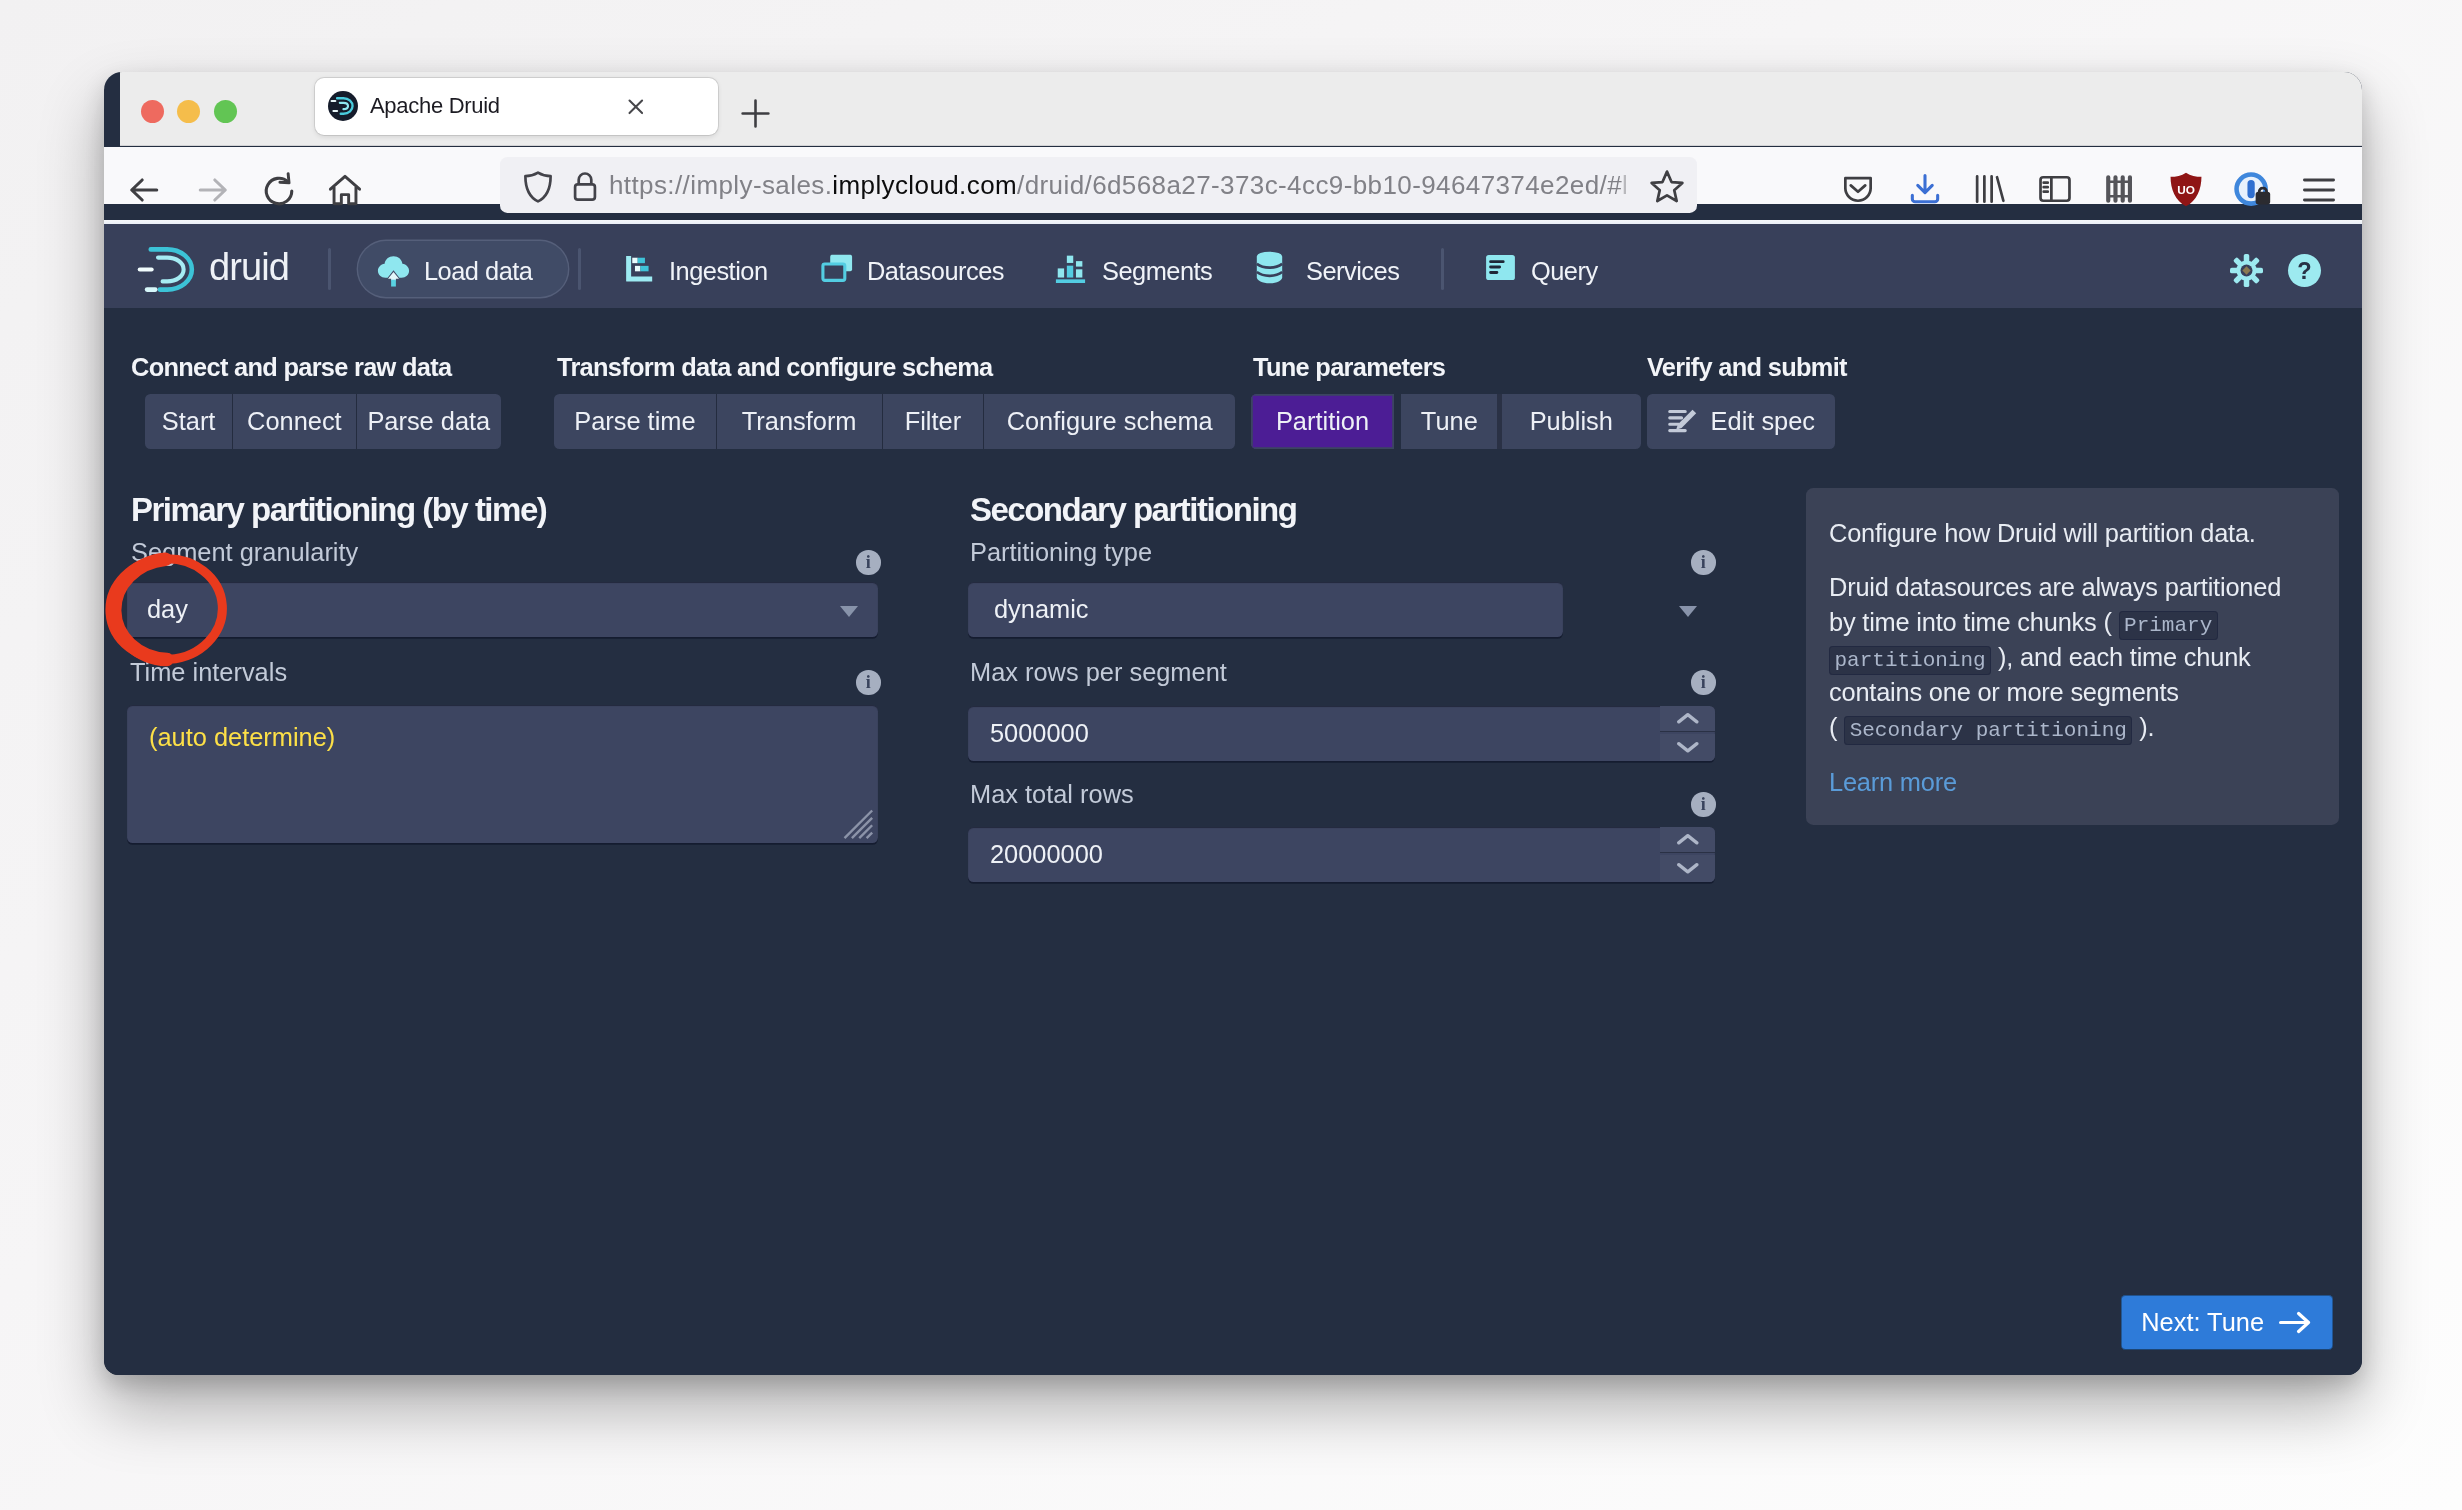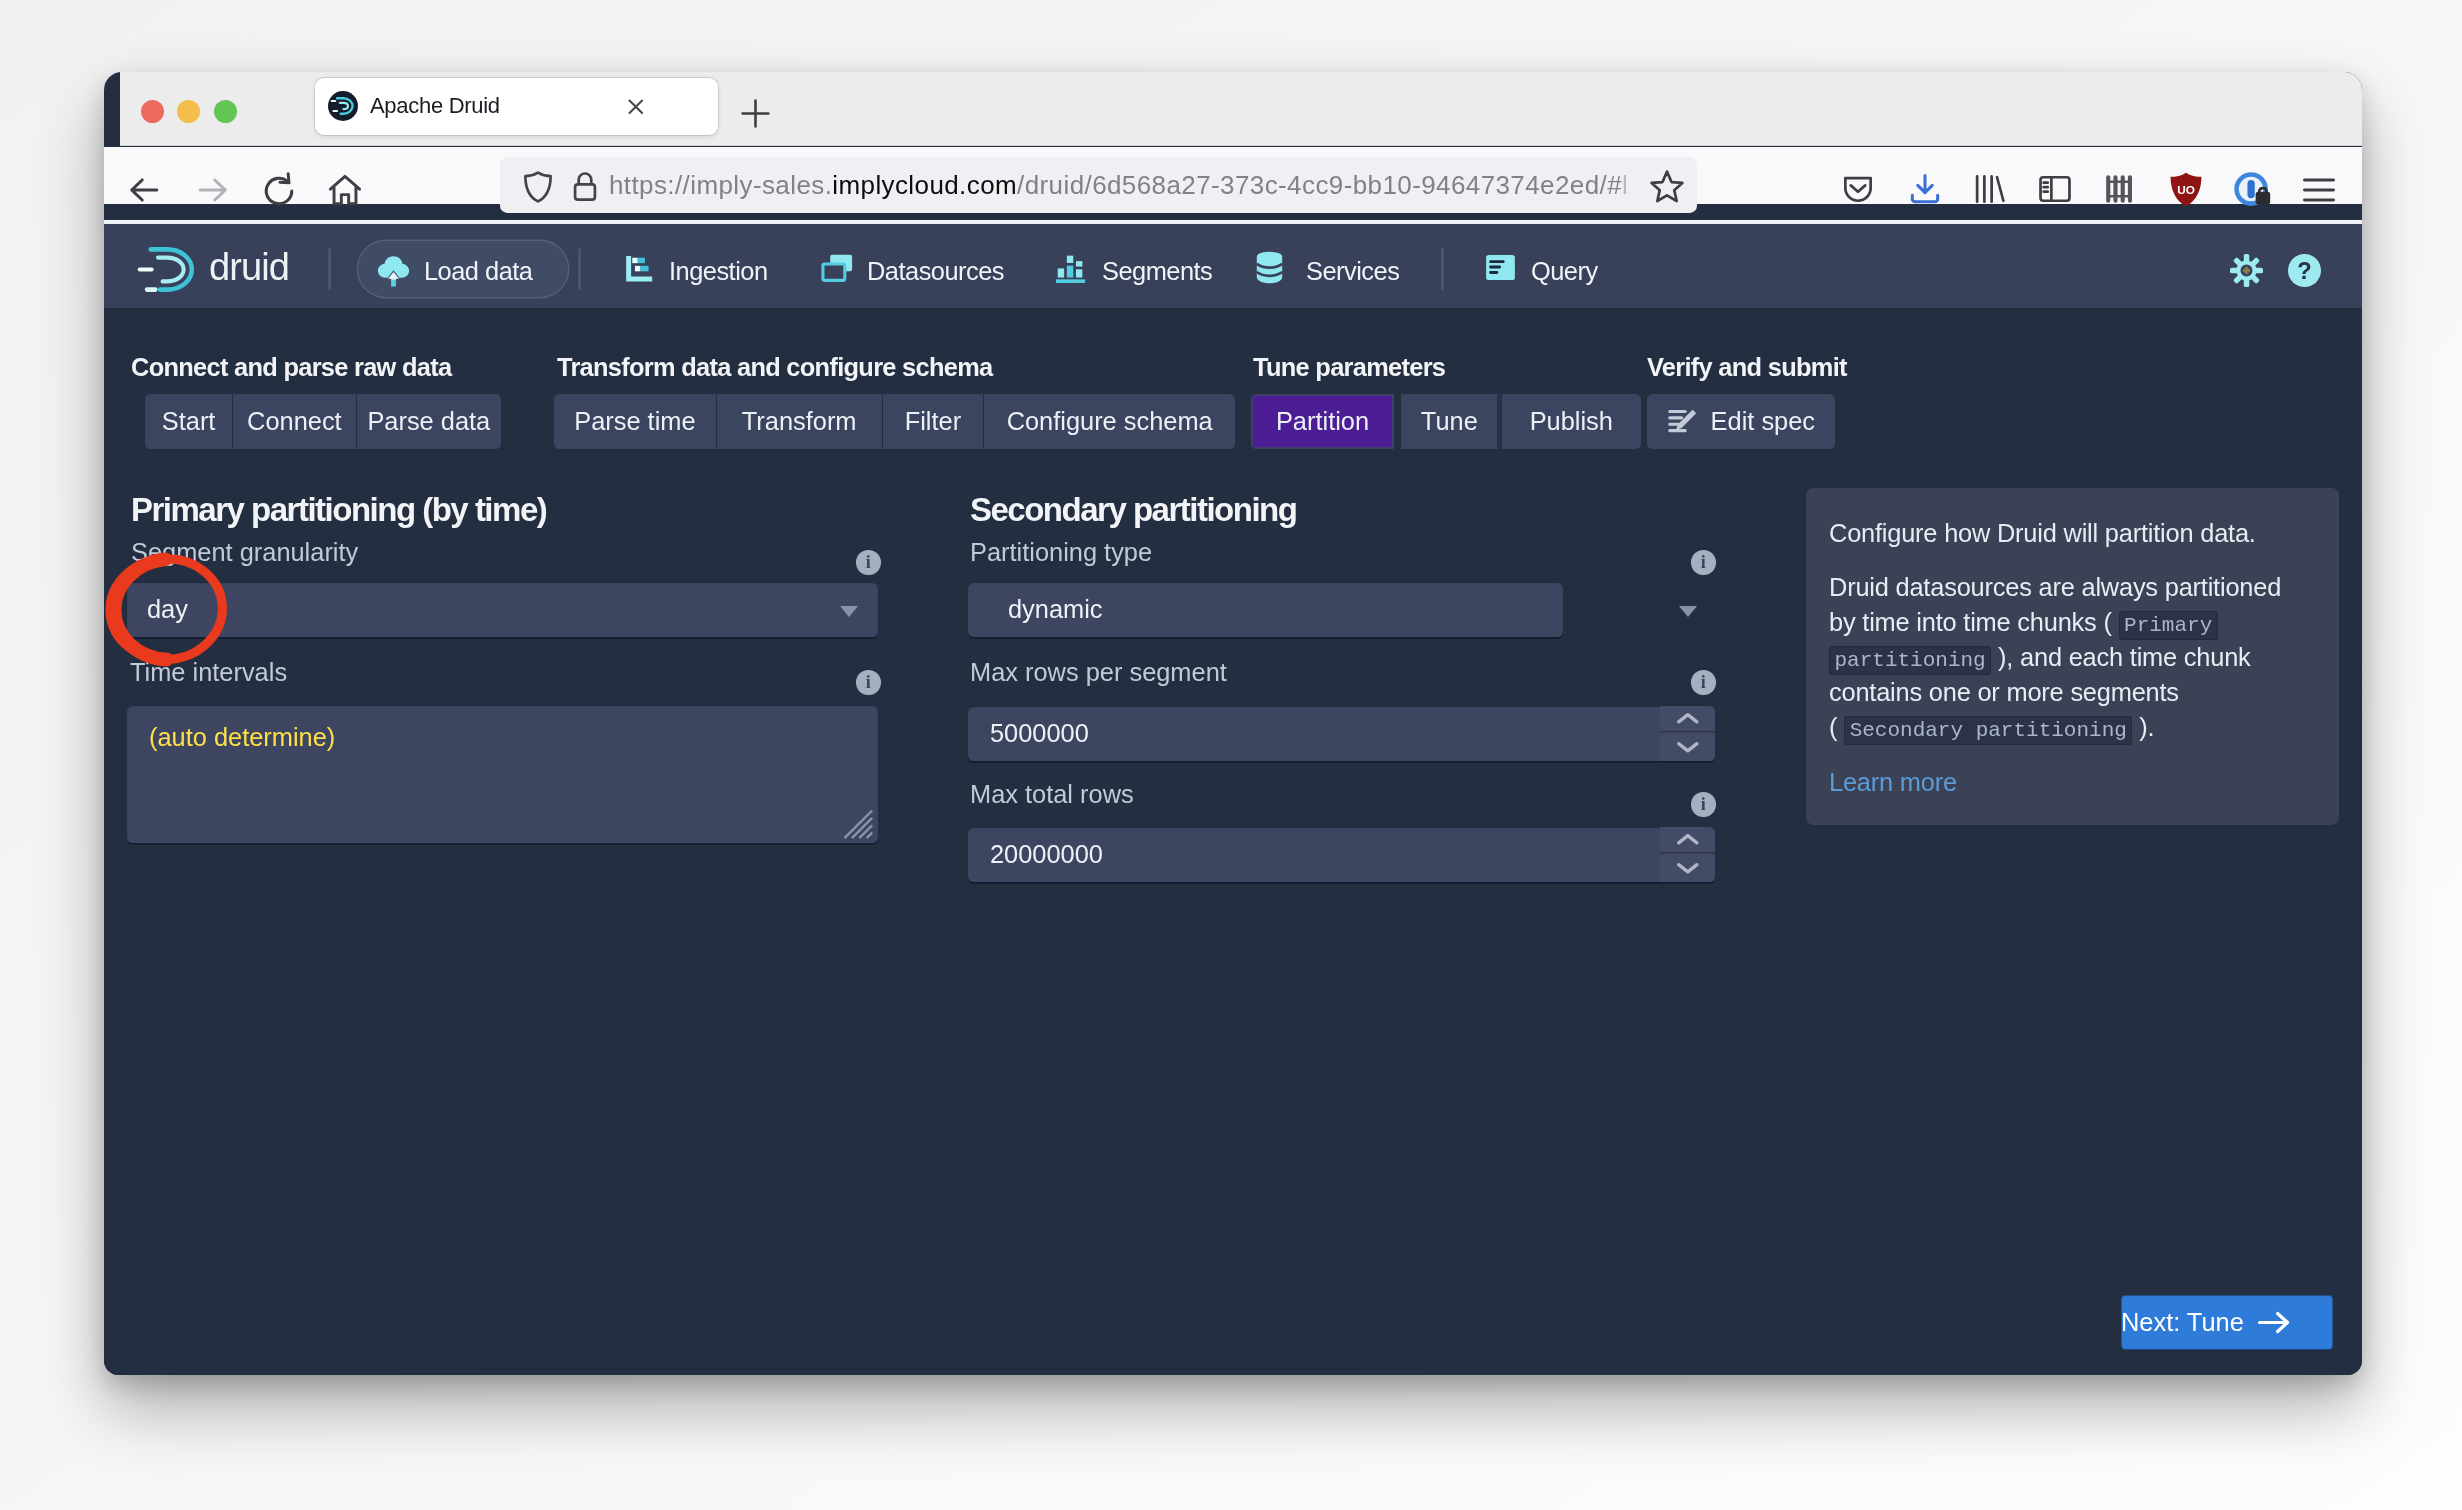--- a/index.html
+++ b/index.html
@@ -242,7 +242,7 @@
     <div class="h-big" style="left:866px;top:267px">Secondary partitioning</div>
     <div class="lbl" style="left:866px;top:314px">Partitioning type</div>
     <div class="info" style="left:1587px;top:326px">i</div>
-    <div class="field" style="left:864px;top:358px;width:595px;height:55px;padding-left:40px">dynamic</div>
+    <div class="field" style="left:864px;top:358px;width:595px;height:55px;padding-left:26px">dynamic</div>
     <div class="caret" style="left:1575px;top:382px"></div>
     <div class="lbl" style="left:866px;top:434px">Max rows per segment</div>
     <div class="info" style="left:1587px;top:446px">i</div>

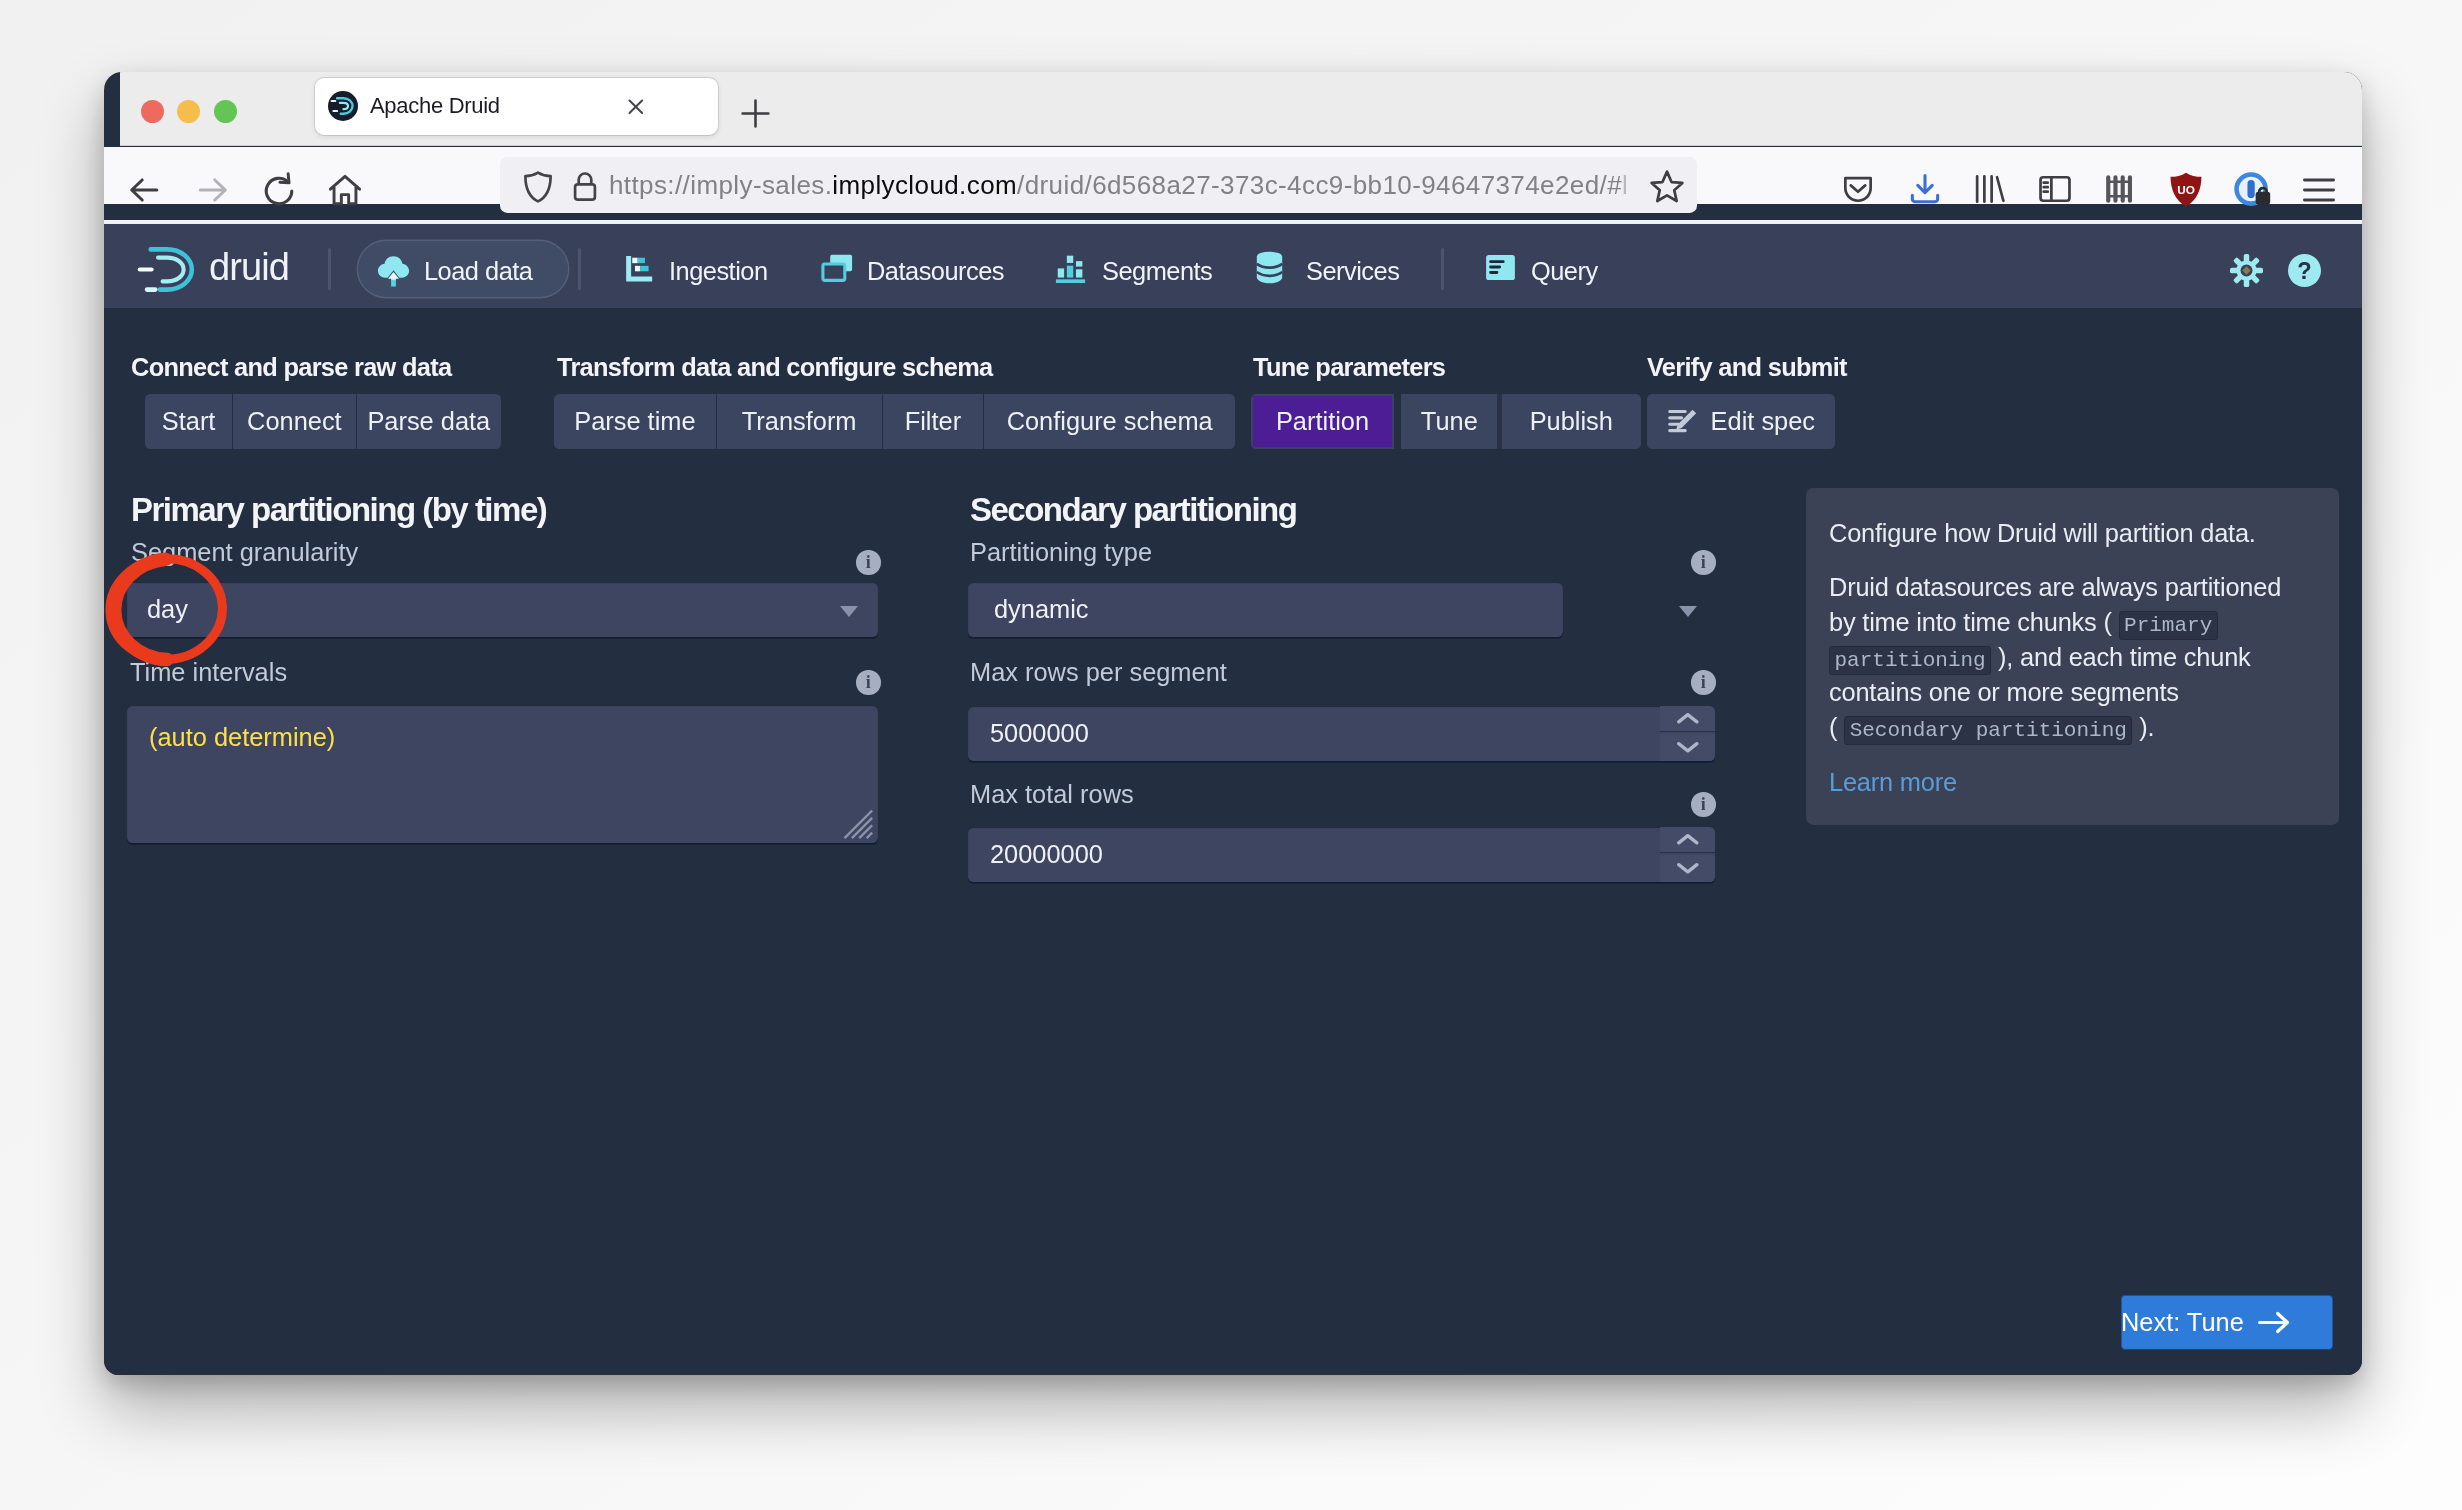--- a/index.html
+++ b/index.html
@@ -43,7 +43,7 @@
 .callout .line{position:absolute;left:23px;white-space:nowrap}
 .code{font-family:"Liberation Mono",monospace;font-size:21px;letter-spacing:0;color:#abb6ca;background:#2c3347;border:0.9px solid #222941;border-radius:3.6px;padding:1.8px 4.5px}
 .learn{color:#5a9bd8}
-.nextbtn{position:absolute;left:2017px;top:1071px;width:212px;height:55px;background:#2e7bd9;border-radius:4.5px;color:#fff;font-size:25.4px;display:flex;align-items:center;justify-content:flex-start;box-shadow:inset 0 0 0 0.9px rgba(16,22,26,.4),inset 0 -0.9px 0 rgba(16,22,26,.2)}
+.nextbtn{position:absolute;left:2017px;top:1071px;width:212px;height:55px;background:#2e7bd9;border-radius:4.5px;color:#fff;font-size:25.4px;display:flex;align-items:center;justify-content:center;box-shadow:inset 0 0 0 0.9px rgba(16,22,26,.4),inset 0 -0.9px 0 rgba(16,22,26,.2)}
 </style>
 </head>
 <body>

